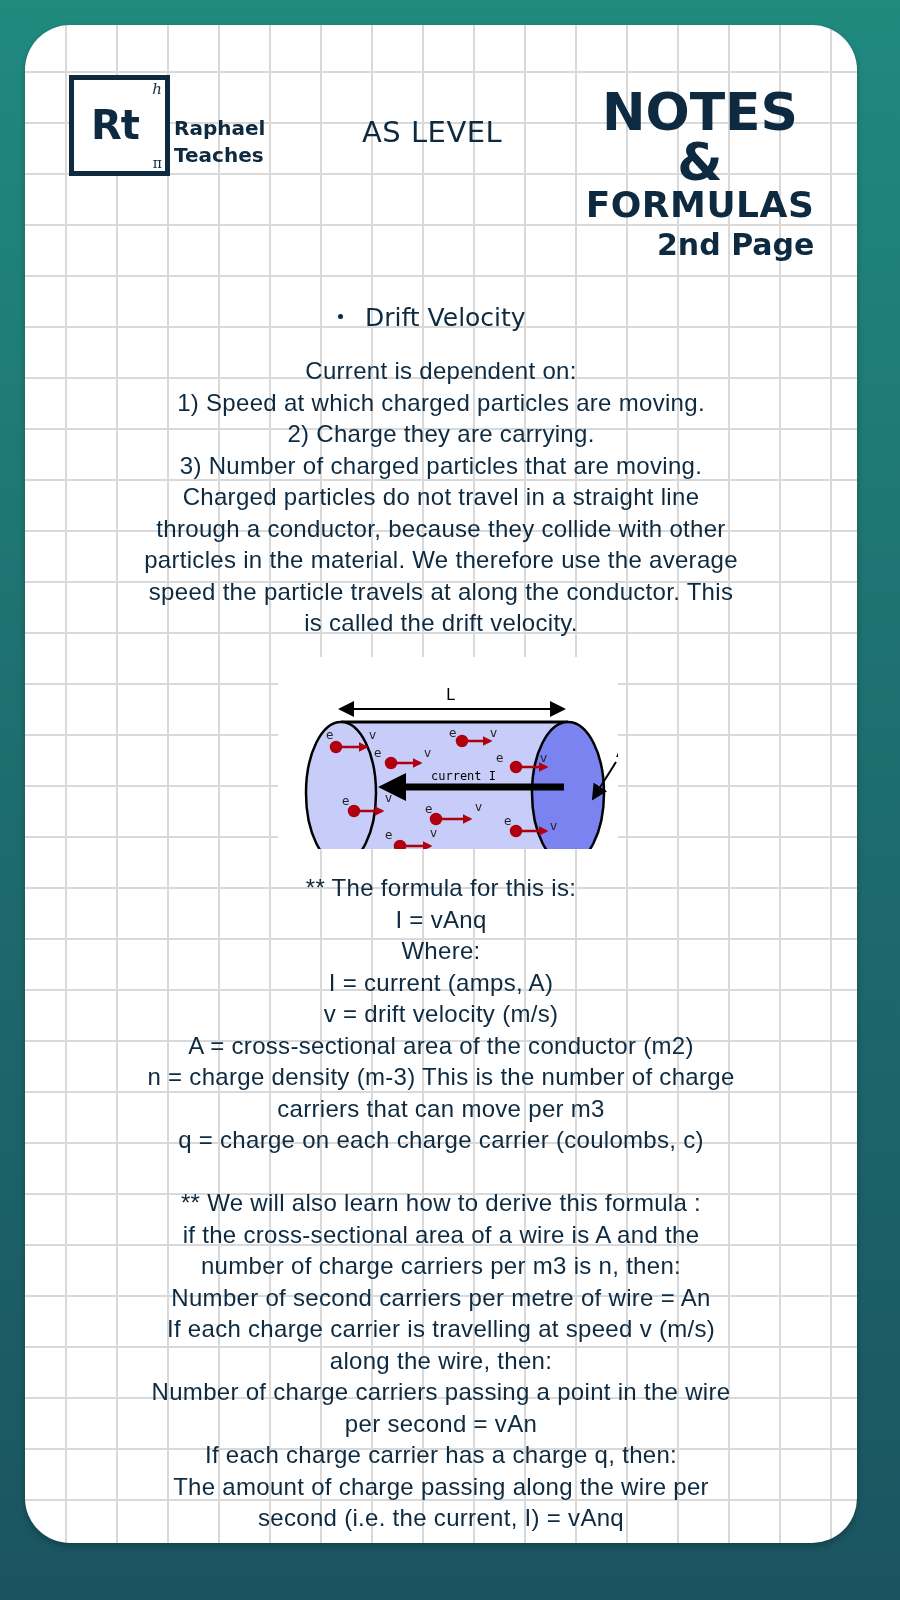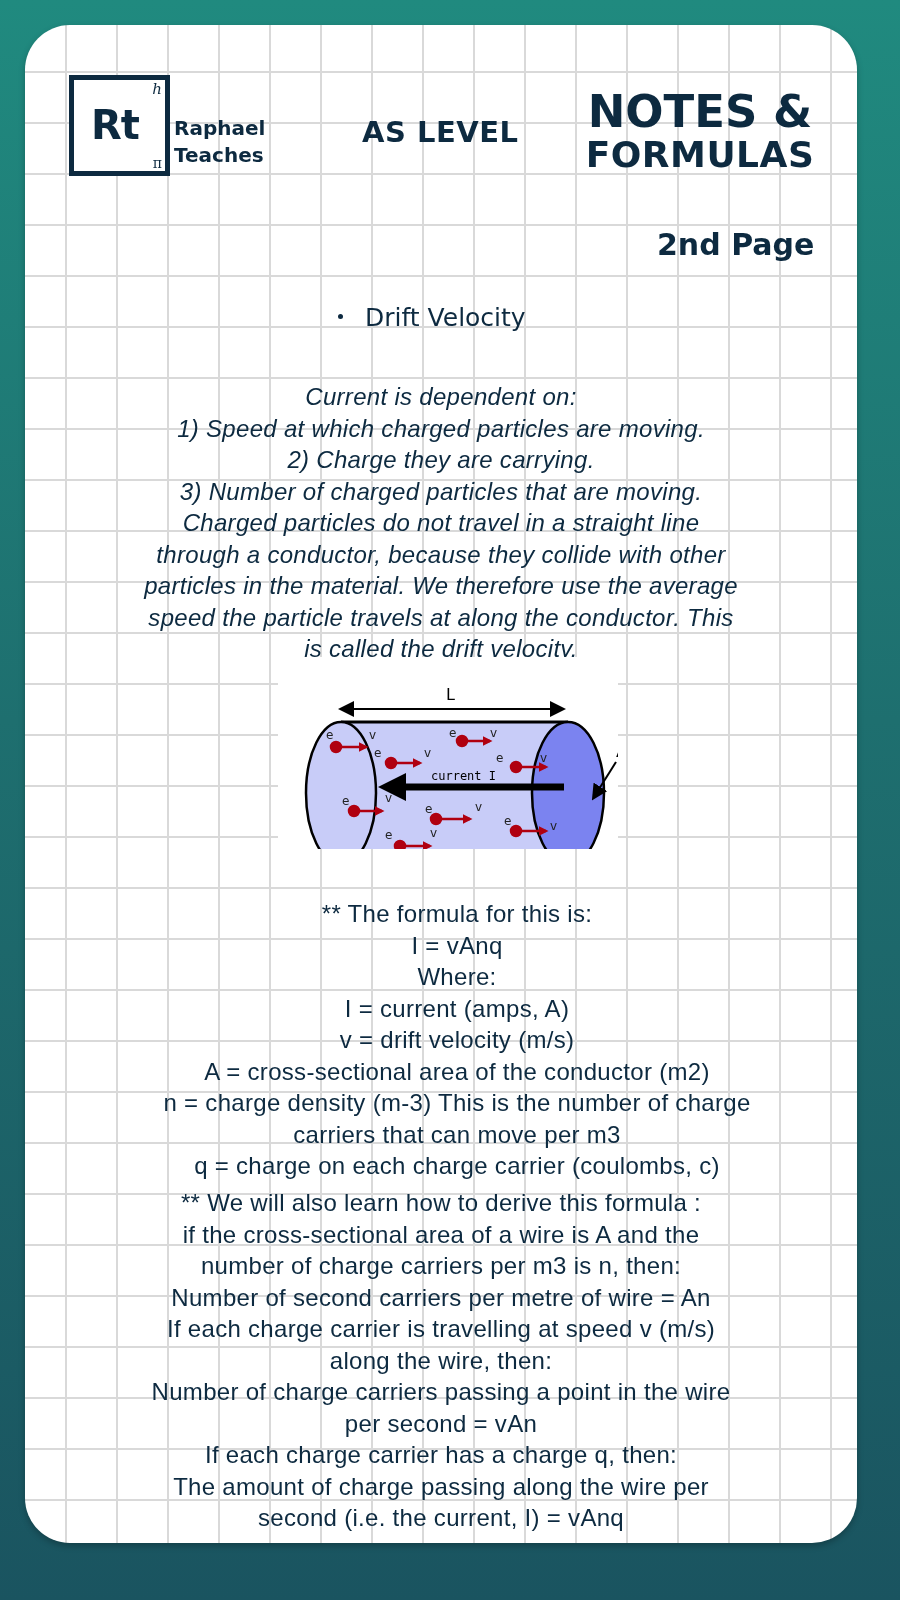--- a/index.html
+++ b/index.html
@@ -30,7 +30,7 @@
   .logo-h { position:absolute; right:3px; top:0px; font-family:"DejaVu Serif", serif; font-style:italic; font-size:15px; }
   .logo-pi { position:absolute; right:3px; bottom:0px; font-family:"DejaVu Serif", serif; font-size:14px; }
   .brand { position:absolute; left:149px; top:90px; font-size:20px; font-weight:bold; line-height:27px; color:#0d2a40; }
-  .level { position:absolute; left:337px; top:90px; font-size:29px; font-weight:bold; color:#0d2a40; letter-spacing:0.5px; }
+  .level { position:absolute; left:337px; top:90px; font-size:29px; font-weight:normal; color:#0d2a40; letter-spacing:0.5px; }
   .notes { position:absolute; left:560px; top:62px; width:230px; text-align:center; font-weight:bold; color:#0d2a40; }
   .notes .l1 { font-size:45px; line-height:50px; display:block; }
   .notes .l2 { font-size:36px; line-height:36px; display:block; letter-spacing:0.5px; }

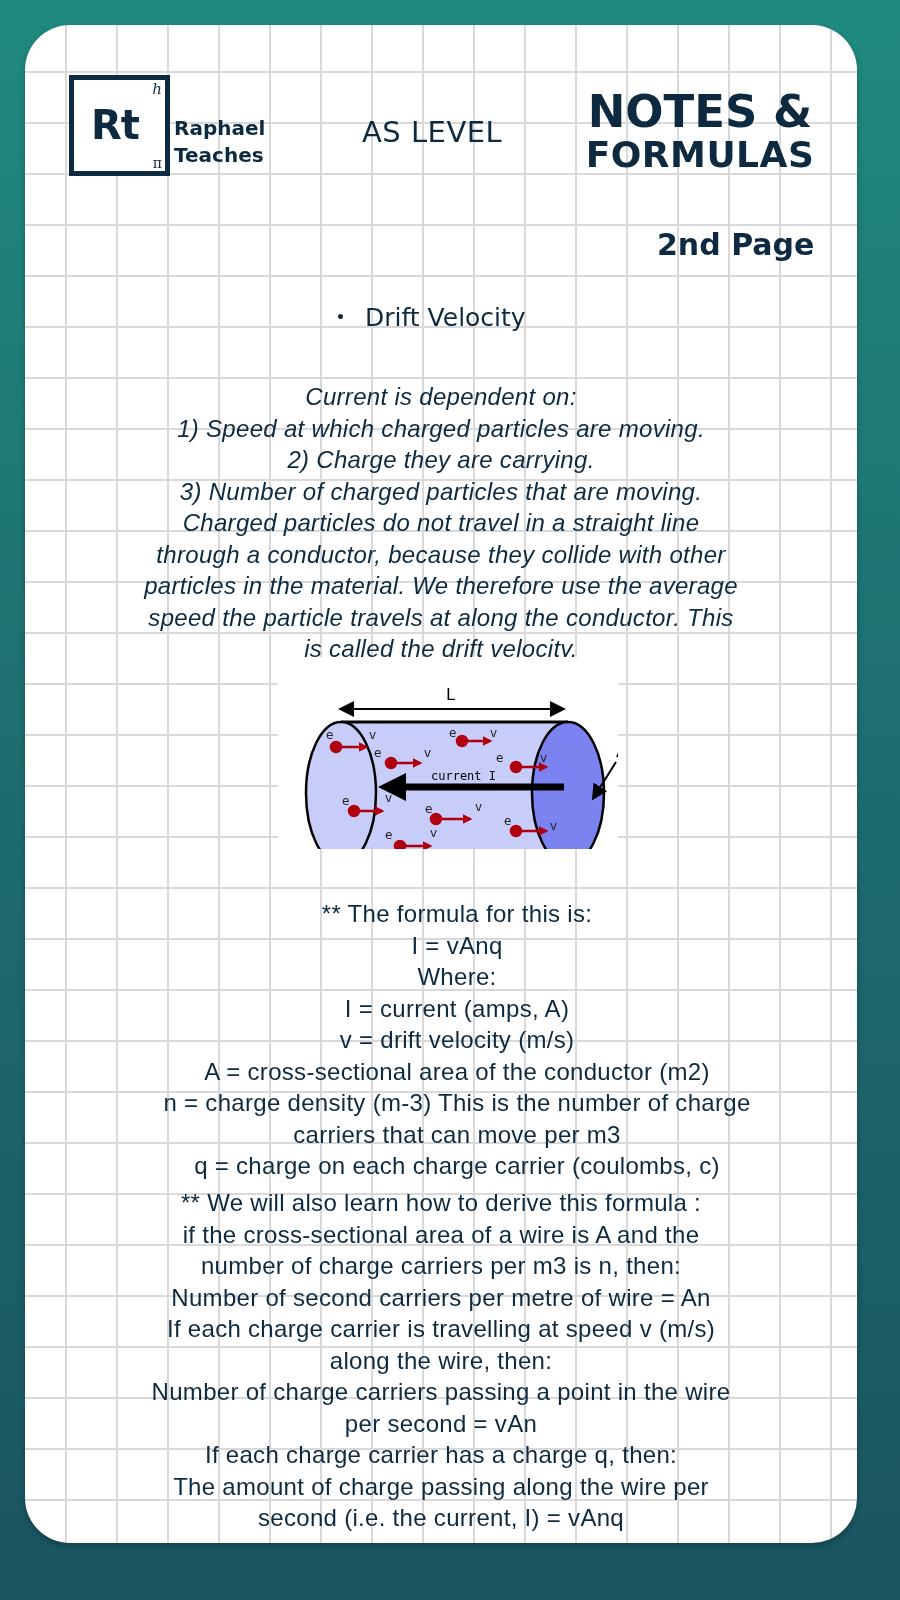--- a/index.html
+++ b/index.html
@@ -32,7 +32,7 @@
   .brand { position:absolute; left:149px; top:90px; font-size:20px; font-weight:bold; line-height:27px; color:#0d2a40; }
   .level { position:absolute; left:337px; top:90px; font-size:29px; font-weight:normal; color:#0d2a40; letter-spacing:0.5px; }
   .notes { position:absolute; left:560px; top:62px; width:230px; text-align:center; font-weight:bold; color:#0d2a40; }
-  .notes .l1 { font-size:45px; line-height:50px; display:block; }
+  .notes .l1 { font-size:52px; line-height:50px; display:block; }
   .notes .l2 { font-size:36px; line-height:36px; display:block; letter-spacing:0.5px; }
   .title { position:absolute; left:262px; top:186px; font-size:57px; font-weight:bold; color:#0d2a40; letter-spacing:-1px; }
   .page-label { position:absolute; left:632px; top:202px; font-size:30px; font-weight:bold; color:#0d2a40; }

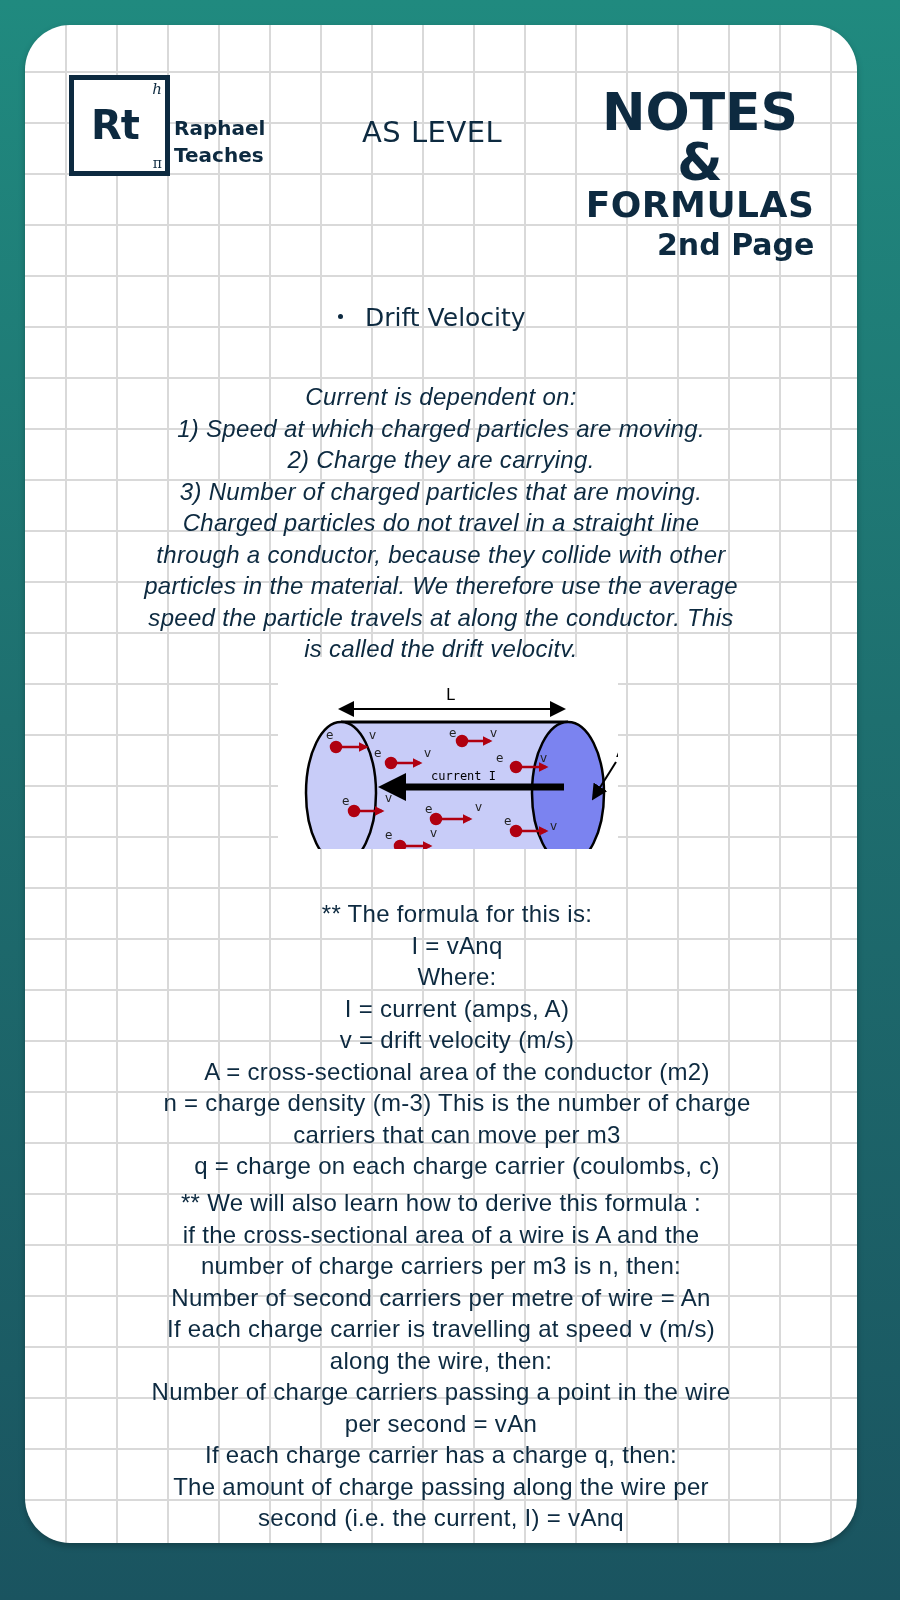--- a/index.html
+++ b/index.html
@@ -75,7 +75,7 @@
     <span class="dot"></span><span>Drift Velocity</span>
   </div>
 
-  <div class="text-block" style="top:356px;font-style:italic;">
+  <div class="text-block" style="top:330px;">
     <div>Current is dependent on:</div>
     <div>1)  Speed at which charged particles are moving.</div>
     <div>2) Charge they are carrying.</div>

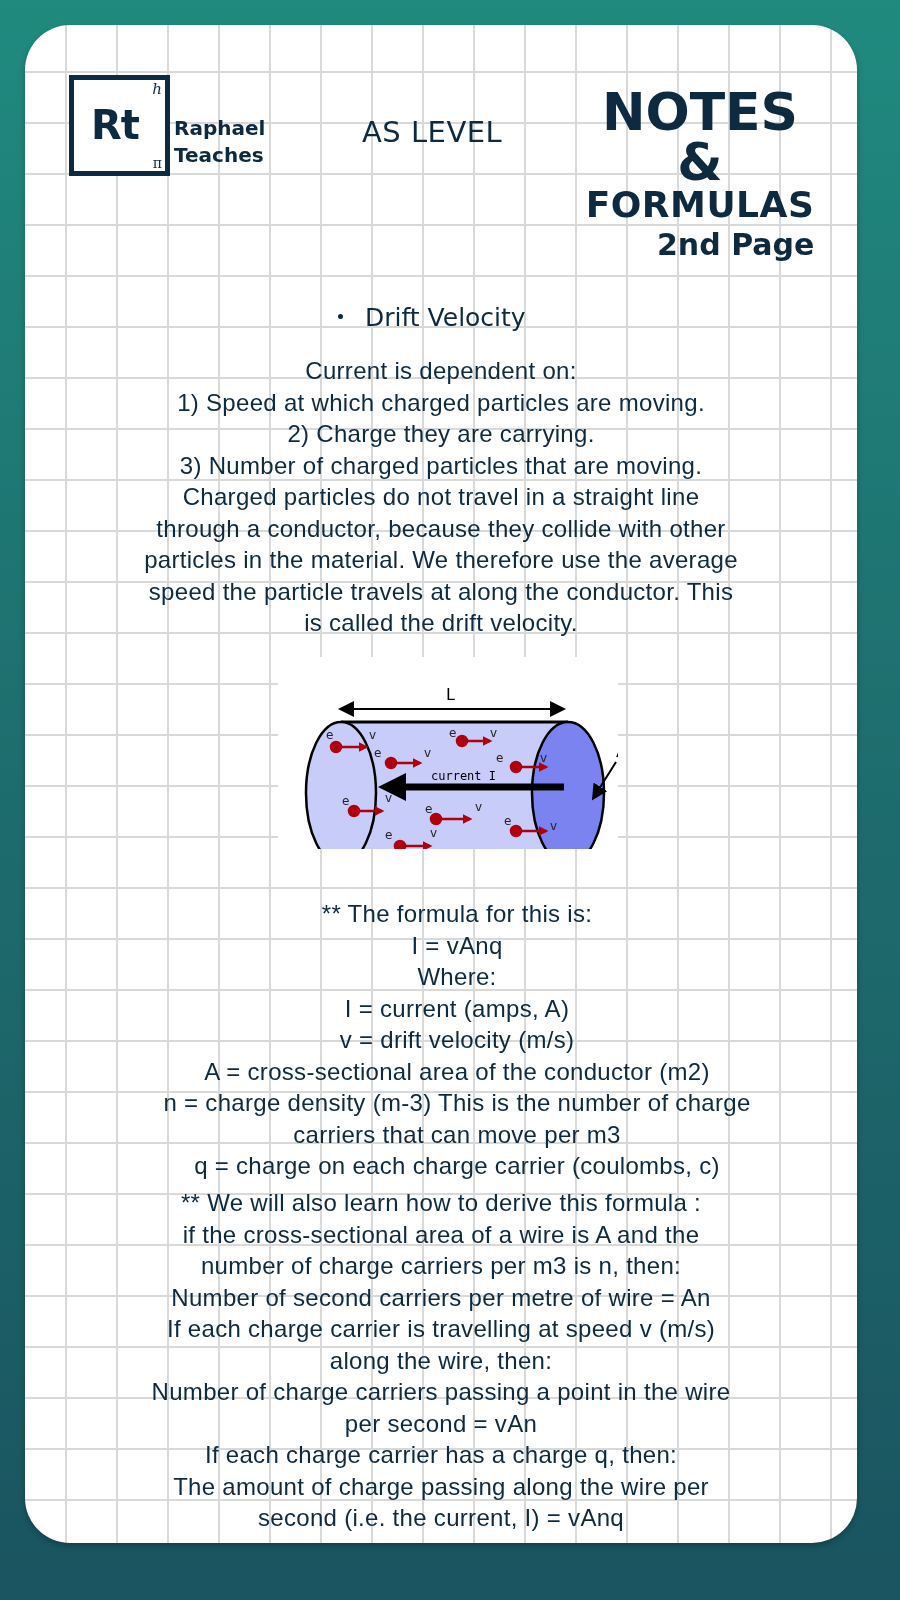--- a/index.html
+++ b/index.html
@@ -154,7 +154,7 @@
     </svg>
   </div>
 
-  <div class="text-block" style="top:873px;padding-left:16px;">
+  <div class="text-block" style="top:847px;">
     <div>** The formula for this is:</div>
     <div>I = vAnq</div>
     <div>Where:</div>

